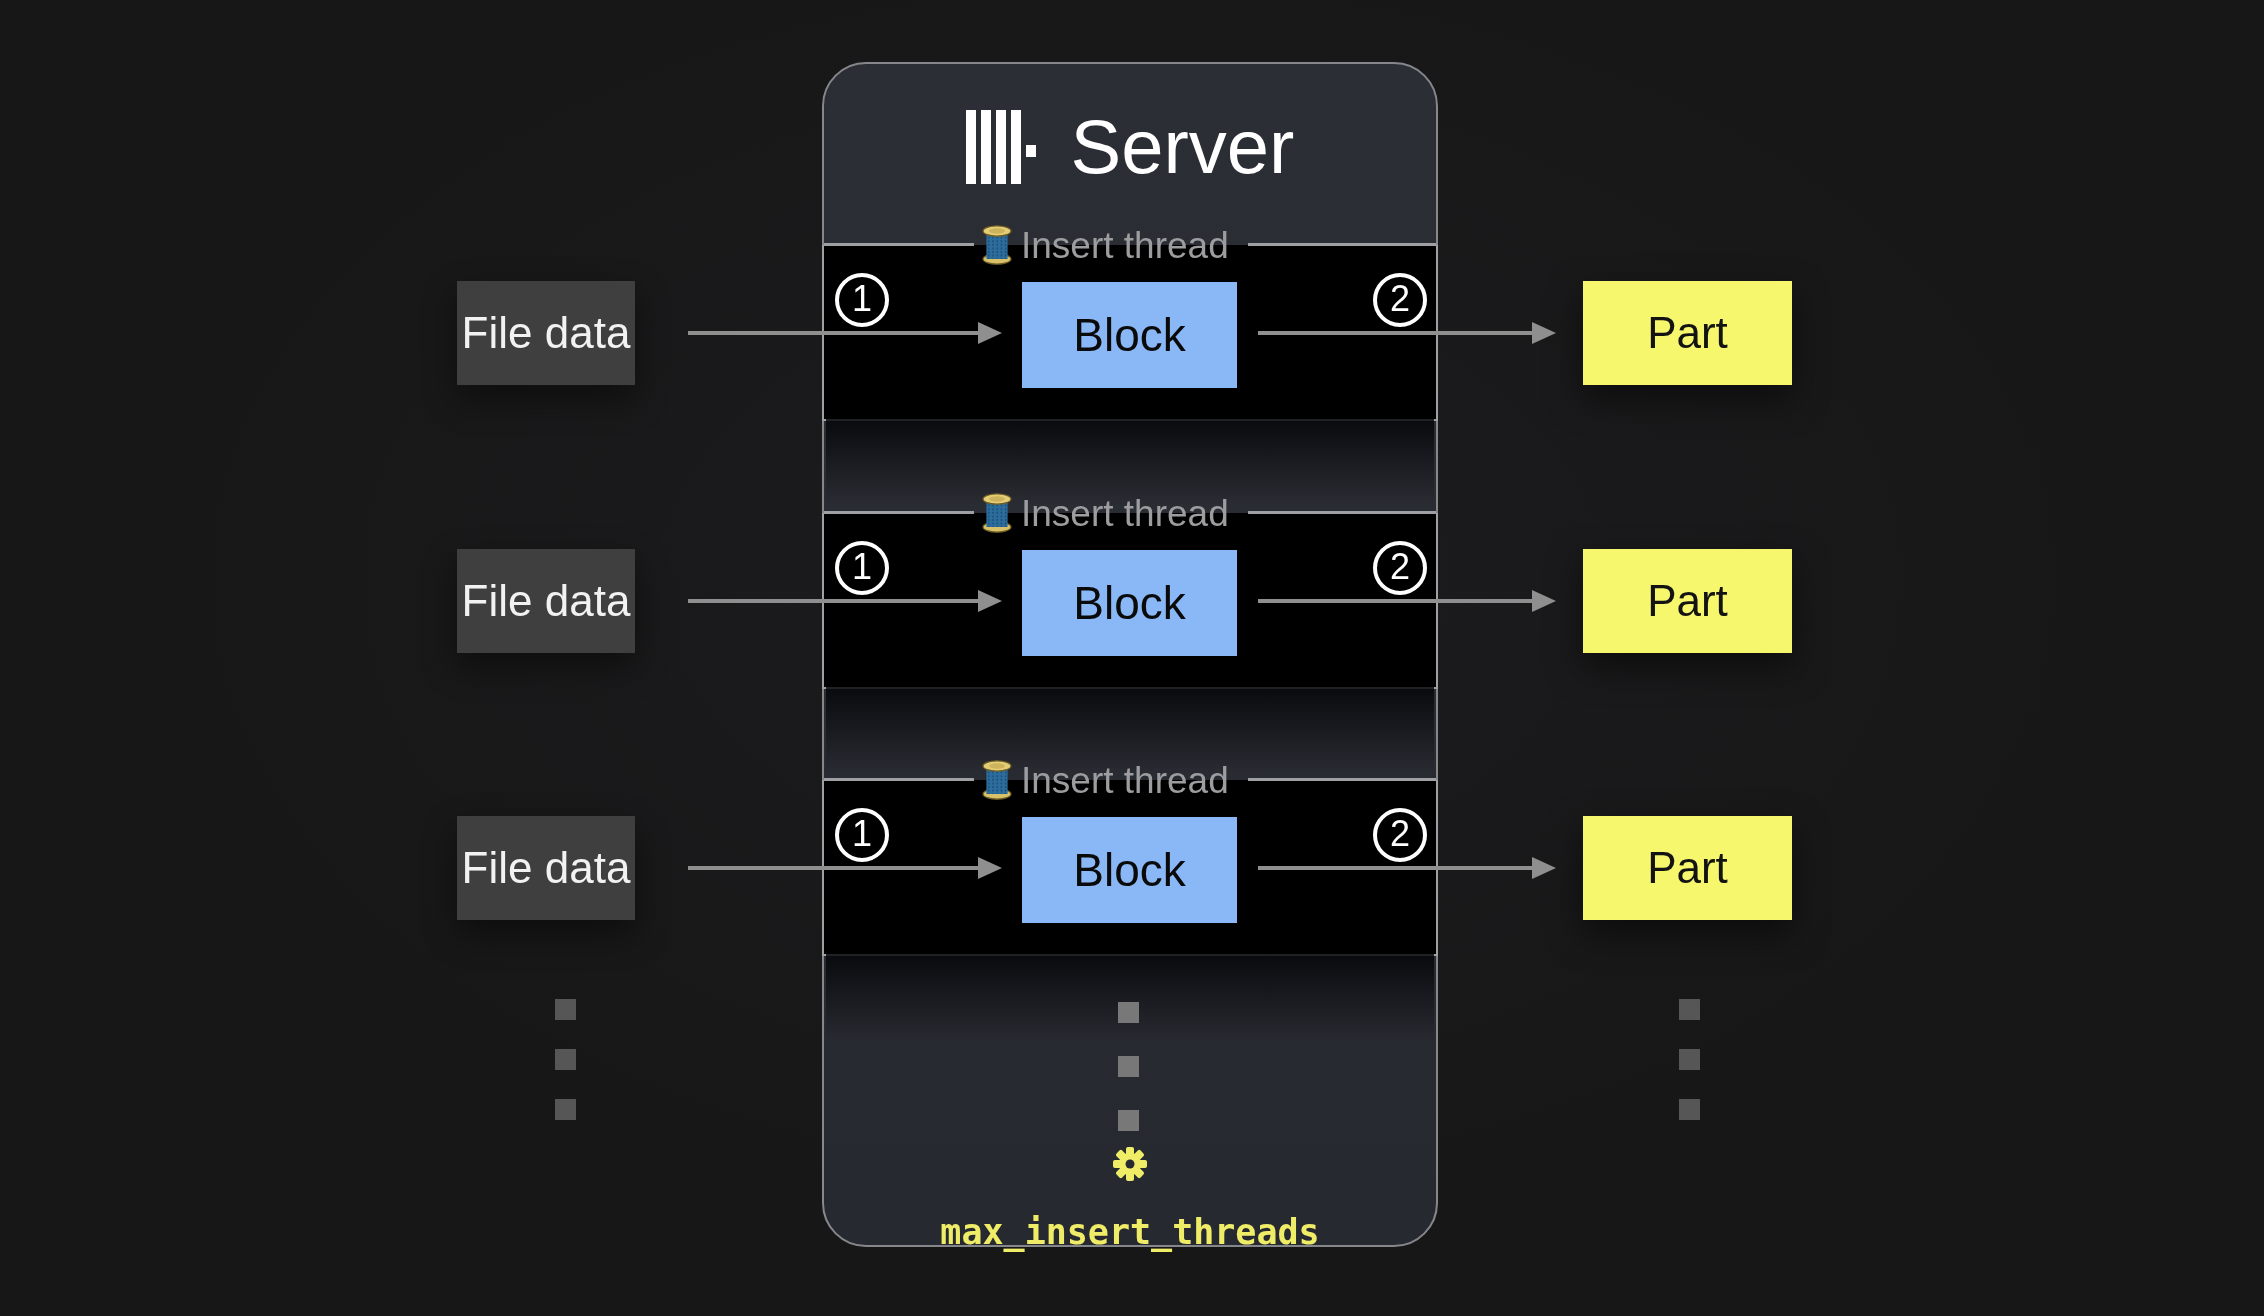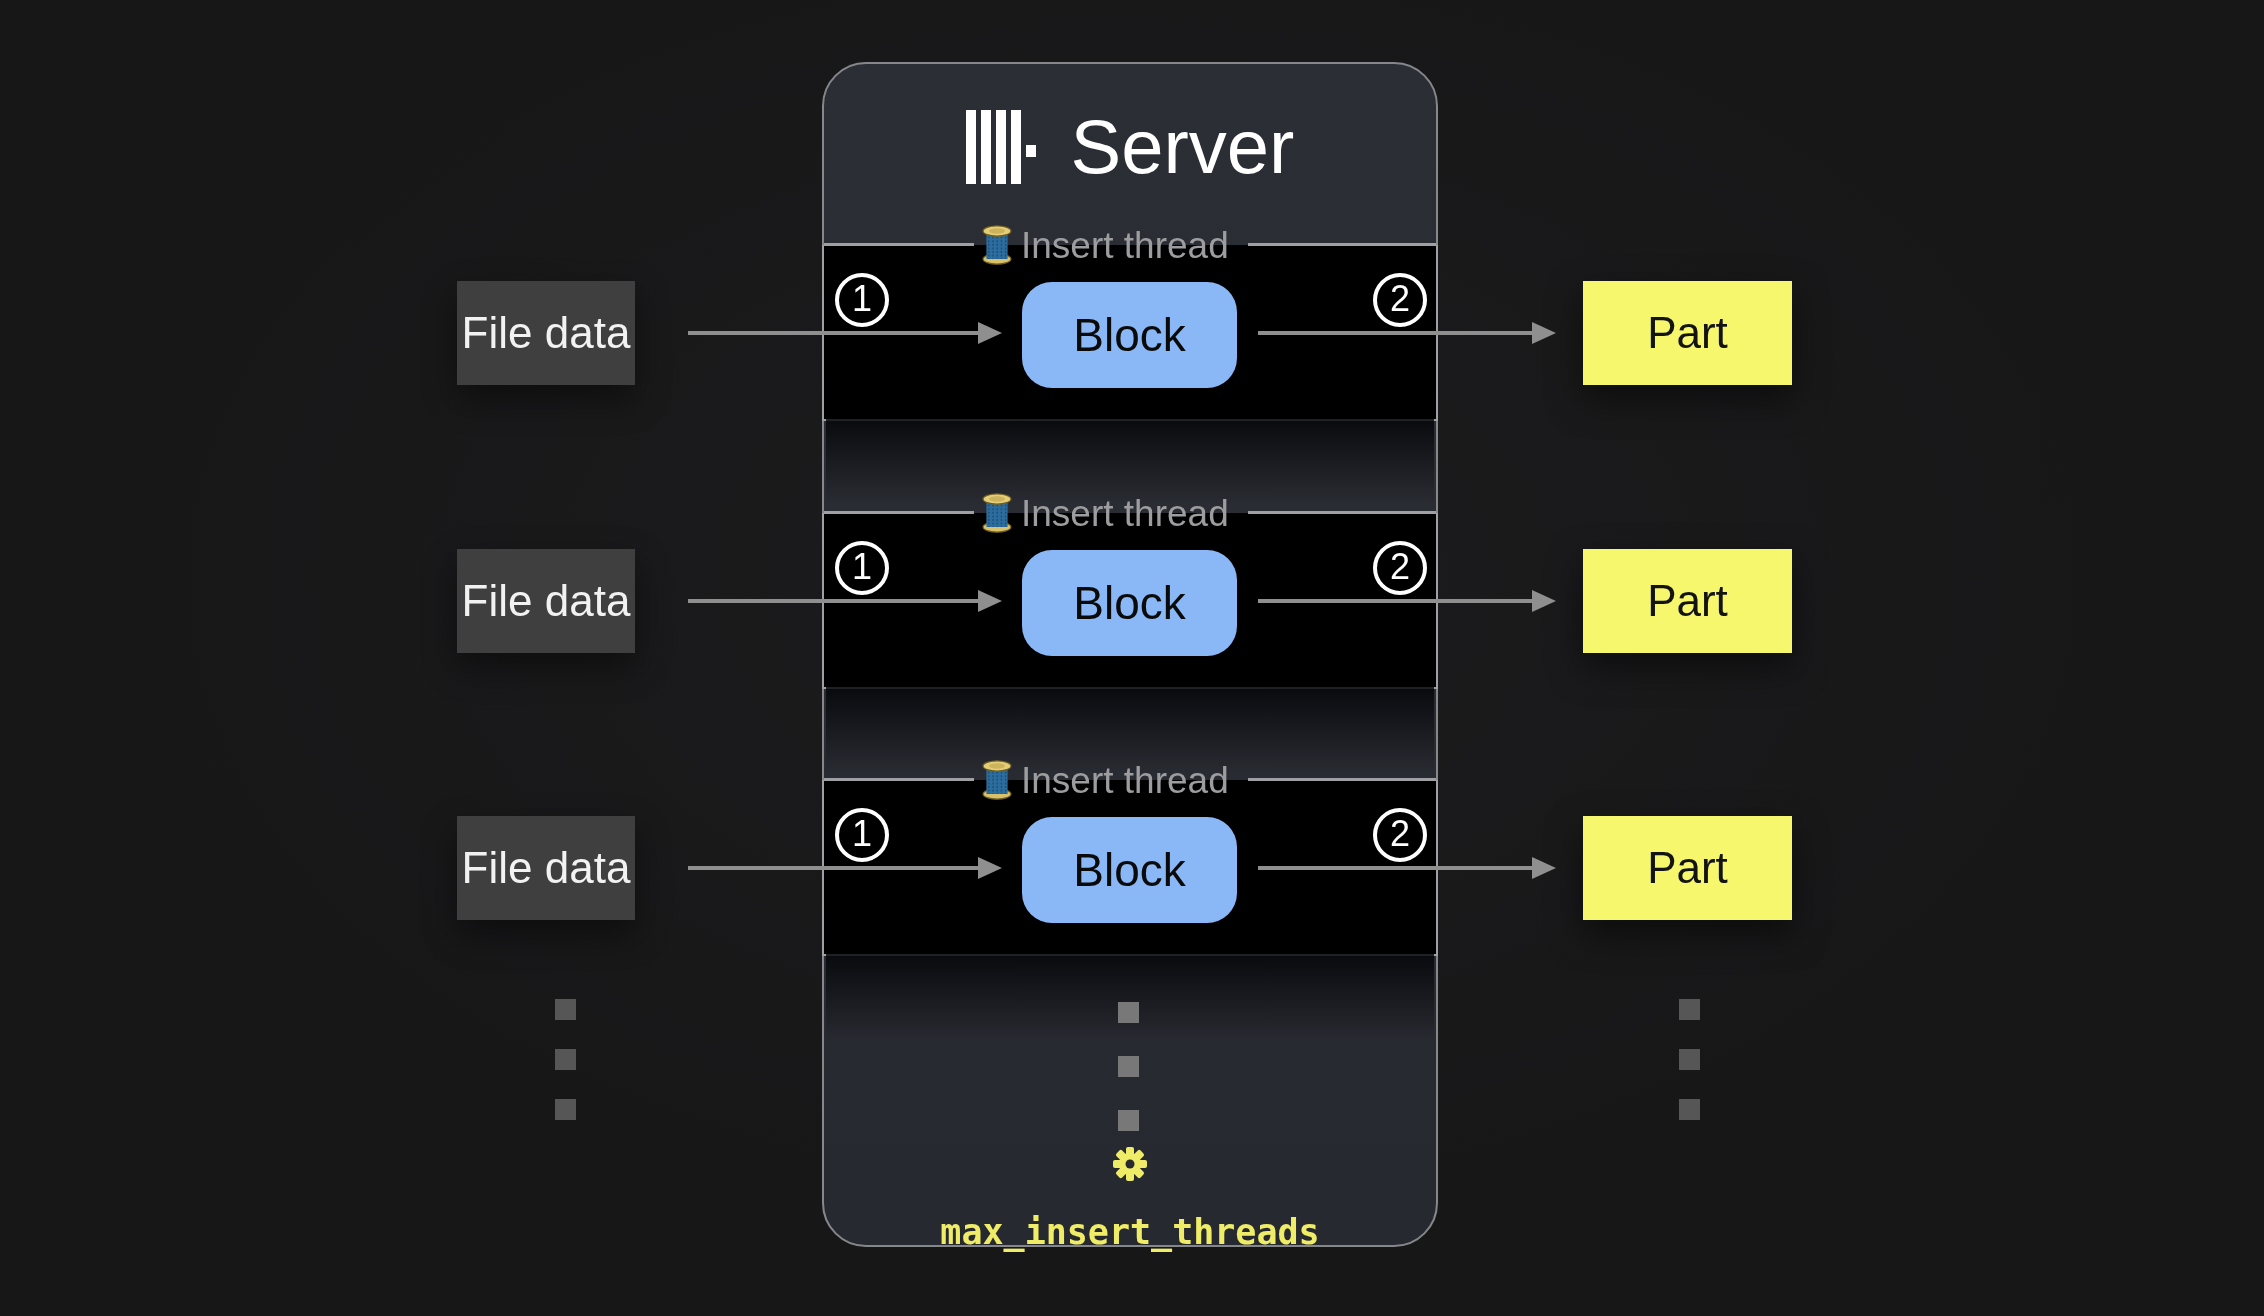--- a/index.html
+++ b/index.html
@@ -79,7 +79,7 @@
   .step-circle span{color:#ffffff;font-size:36px;line-height:1;transform:translateY(-1px);}
   .block-box{
     position:absolute;left:198px;top:37px;width:215px;height:106px;
-    background:var(--block_fill);display:flex;align-items:center;justify-content:center;border-radius:30px;
+    background:var(--block_fill);display:flex;align-items:center;justify-content:center;
   }
   .block-box span{color:var(--block_text);font-size:46px;}
 

